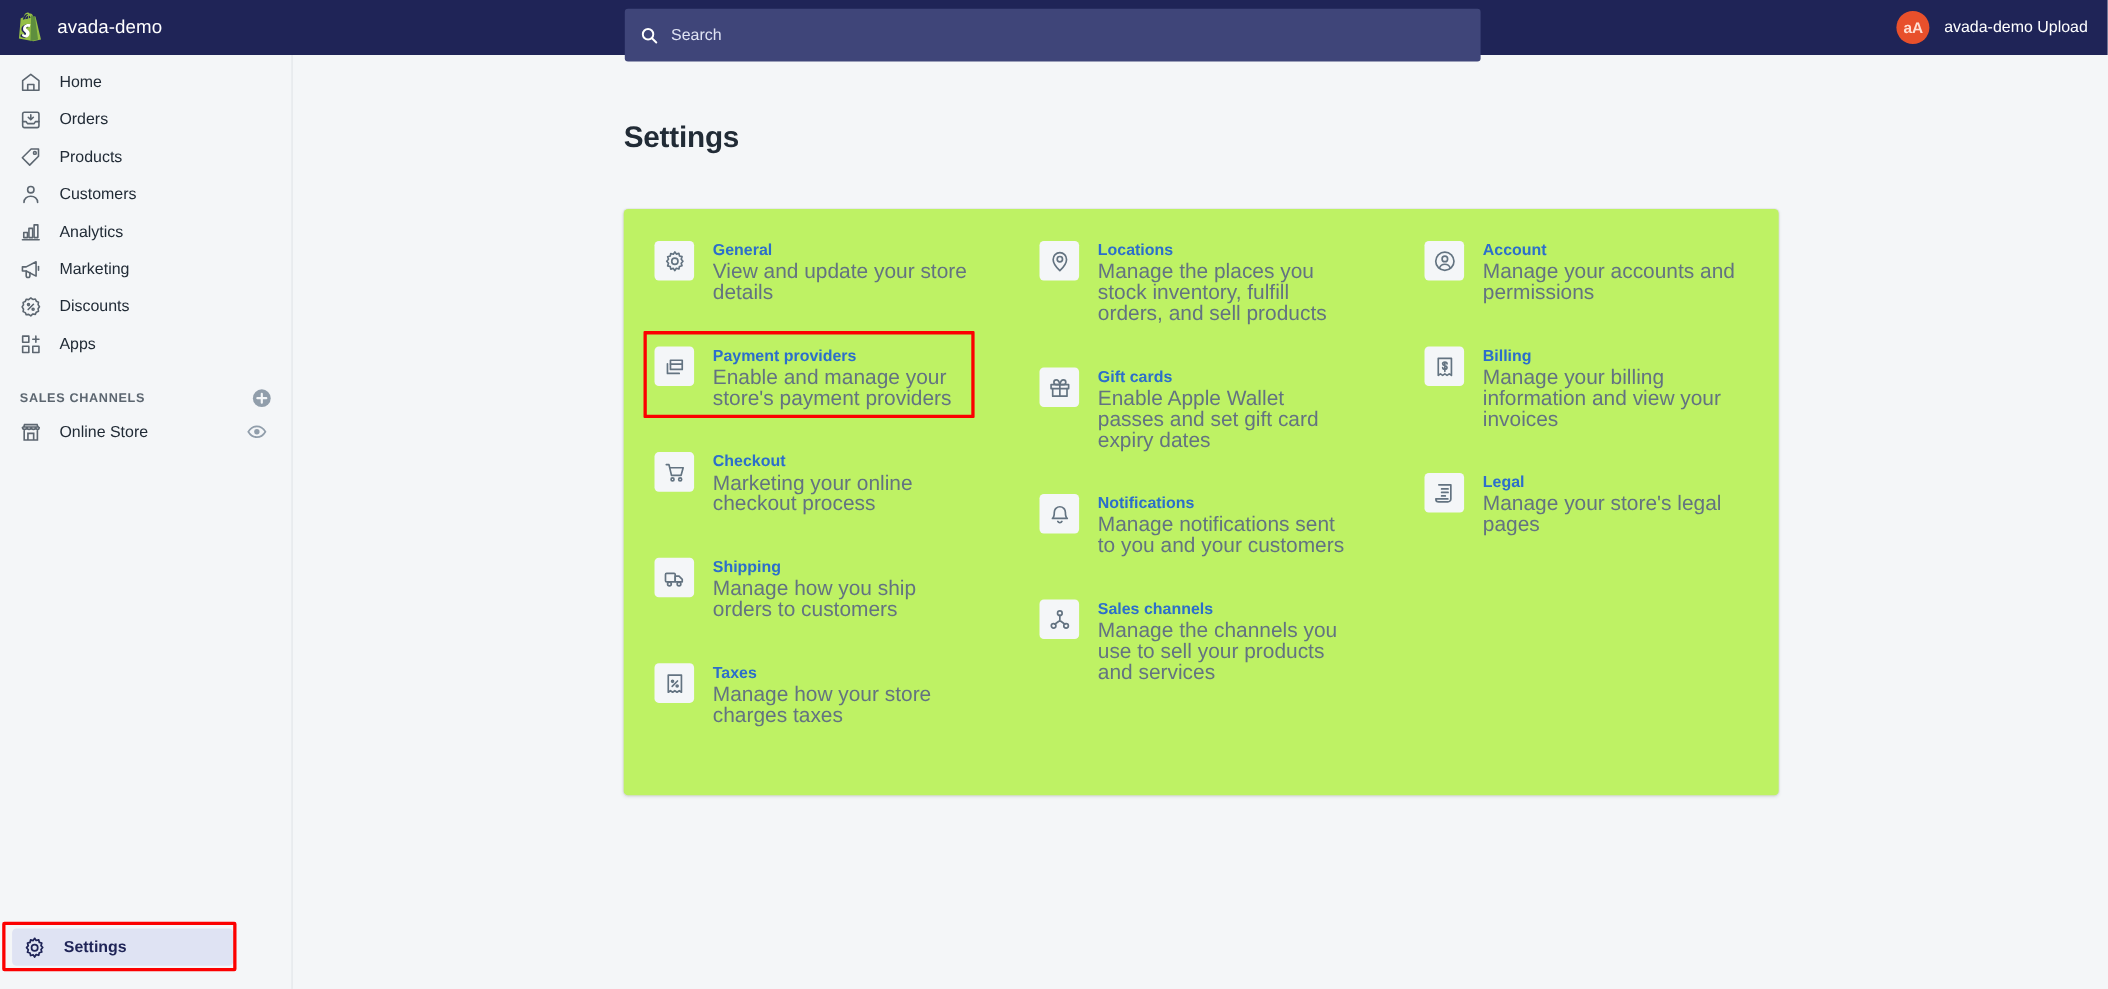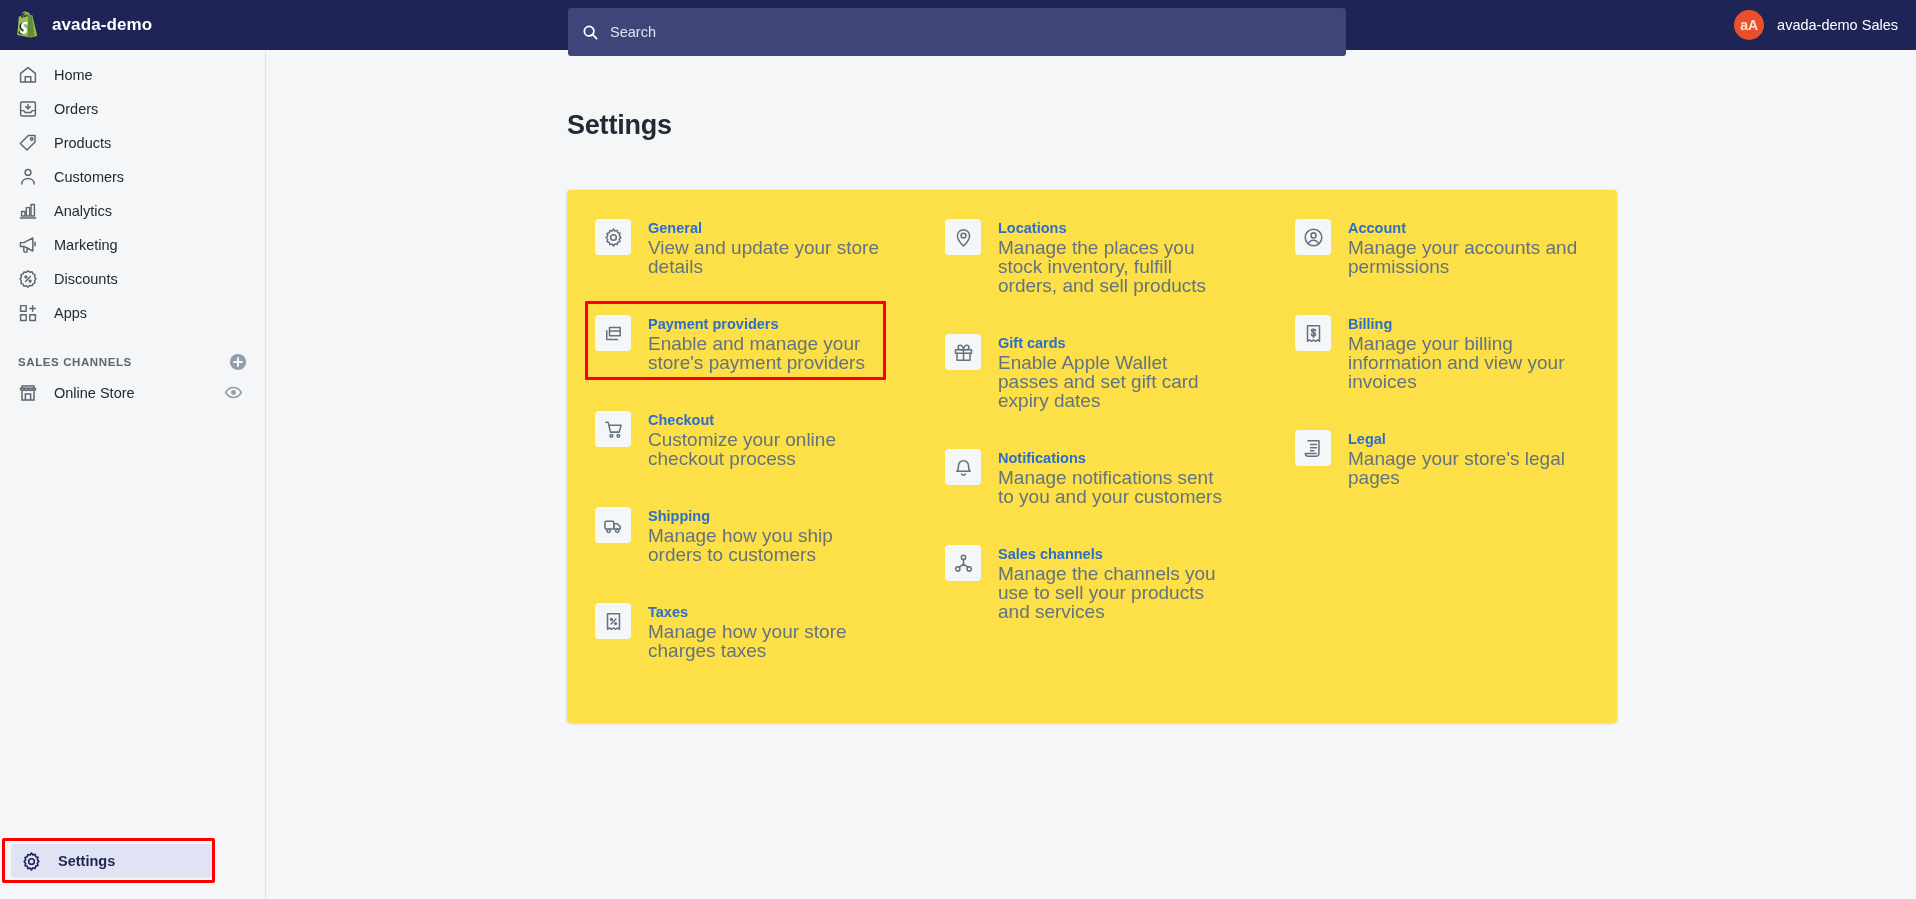--- a/index.html
+++ b/index.html
@@ -24,7 +24,7 @@
   }
   #brand .logo { width: 26px; height: 28px; flex: none; }
   #brand .name {
-    color: #ffffff; font-size: 17px; font-weight: bold;
+    color: #ffffff; font-size: 17px; font-weight: normal;
     letter-spacing: .1px; white-space: nowrap;
   }
   #searchbox {

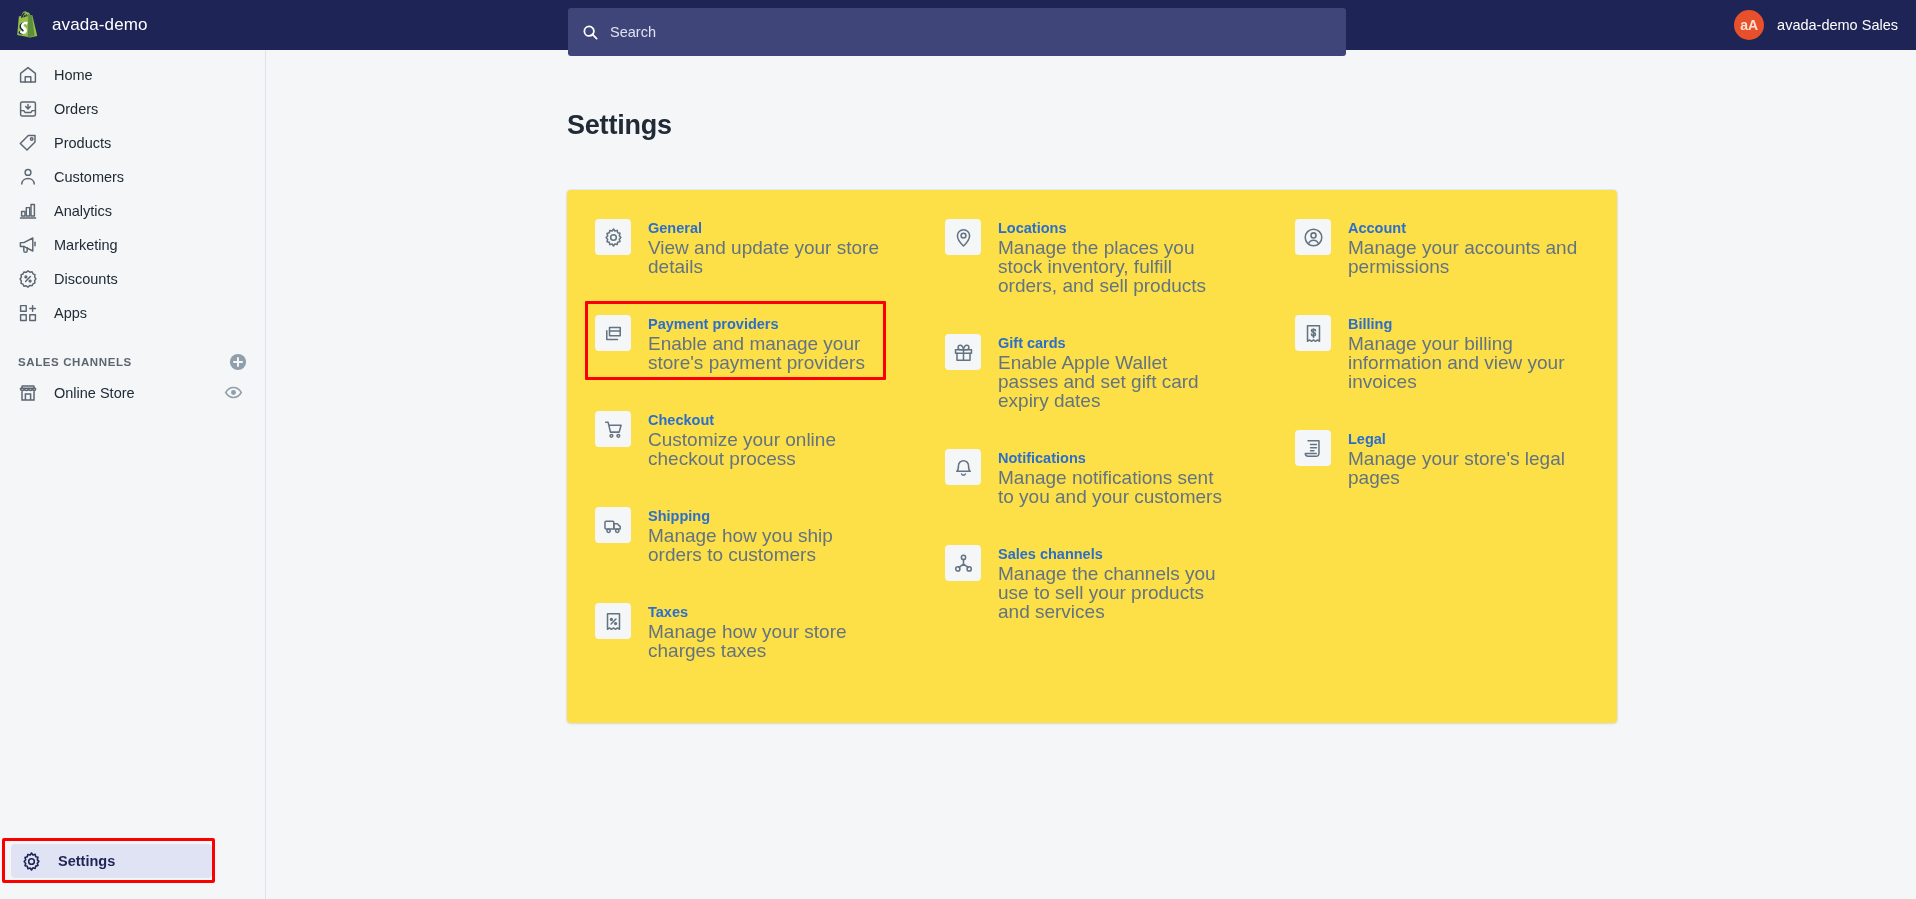--- a/index.html
+++ b/index.html
@@ -175,7 +175,7 @@
 
   <div id="user">
     <span class="avatar">aA</span>
-    <span class="uname">avada-demo Sales</span>
+    <span class="uname">avada-demo Upload</span>
   </div>
 </div>
 

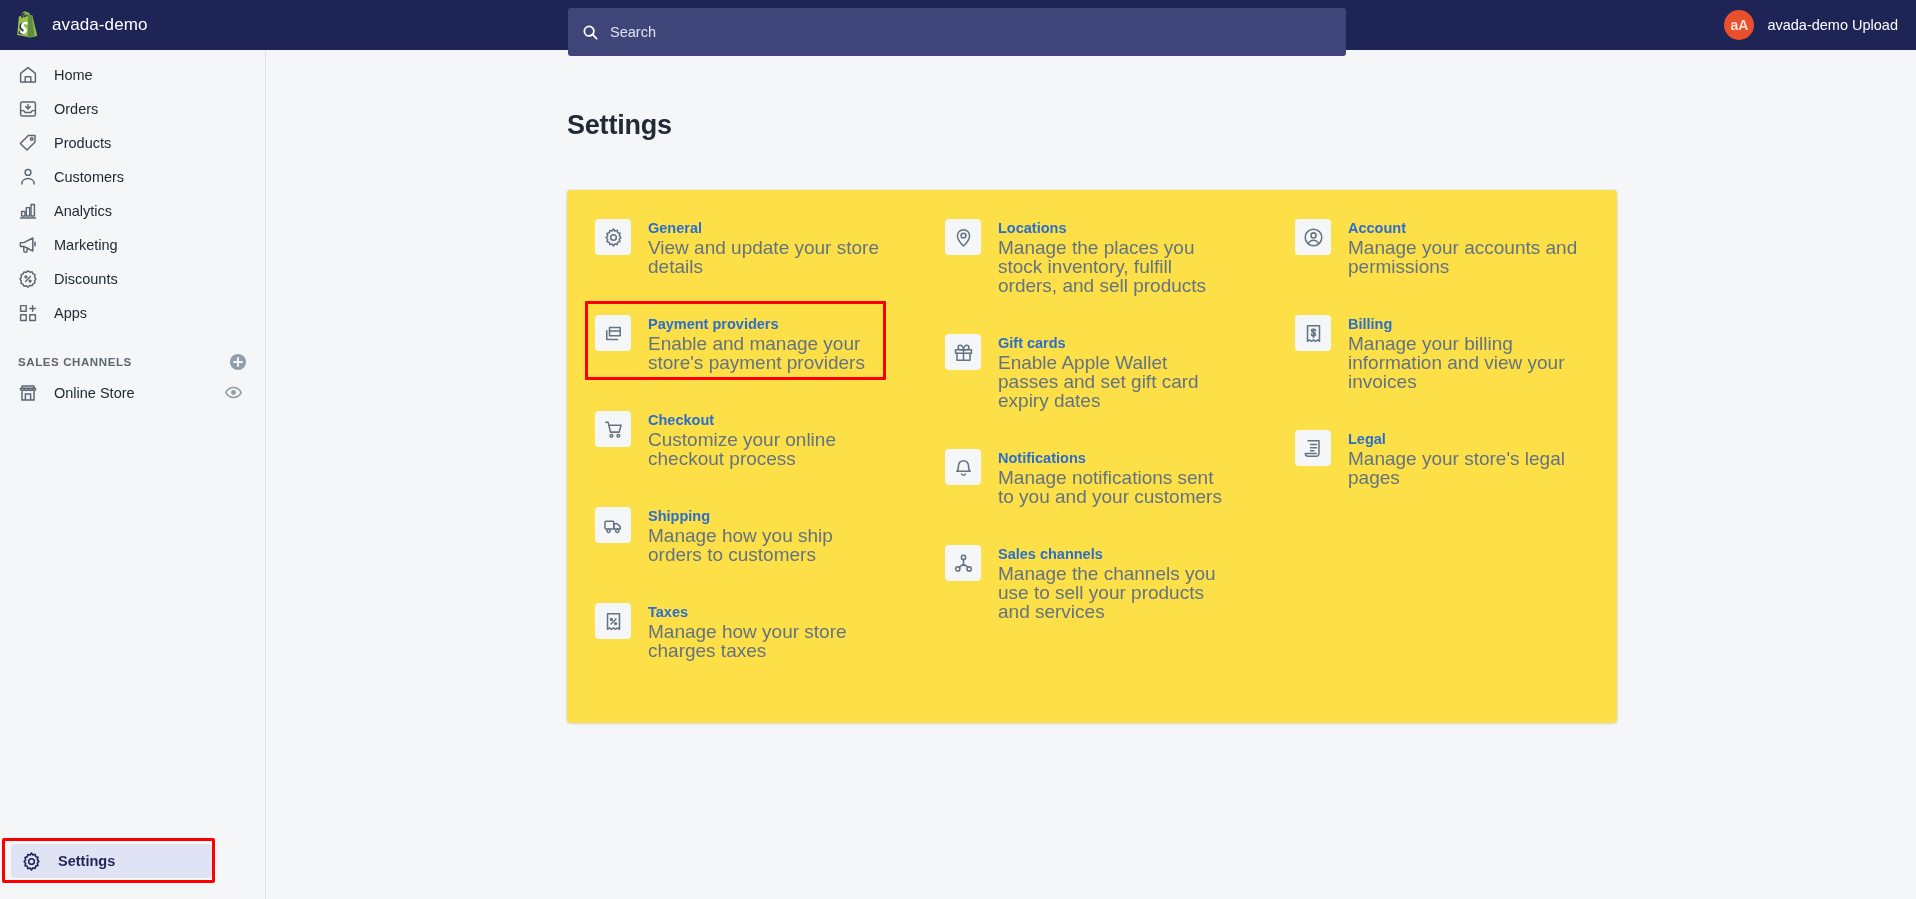--- a/index.html
+++ b/index.html
@@ -111,7 +111,7 @@
   #card {
     position: absolute; left: 300px; top: 140px;
     width: 1050px; height: 533px;
-    background: #fde047; border-radius: 4px;
+    background: #bef264; border-radius: 4px;
     box-shadow: 0 0 0 1px rgba(63,63,68,.05), 0 1px 3px rgba(63,63,68,.12);
     padding: 28px 0 0 0;
   }

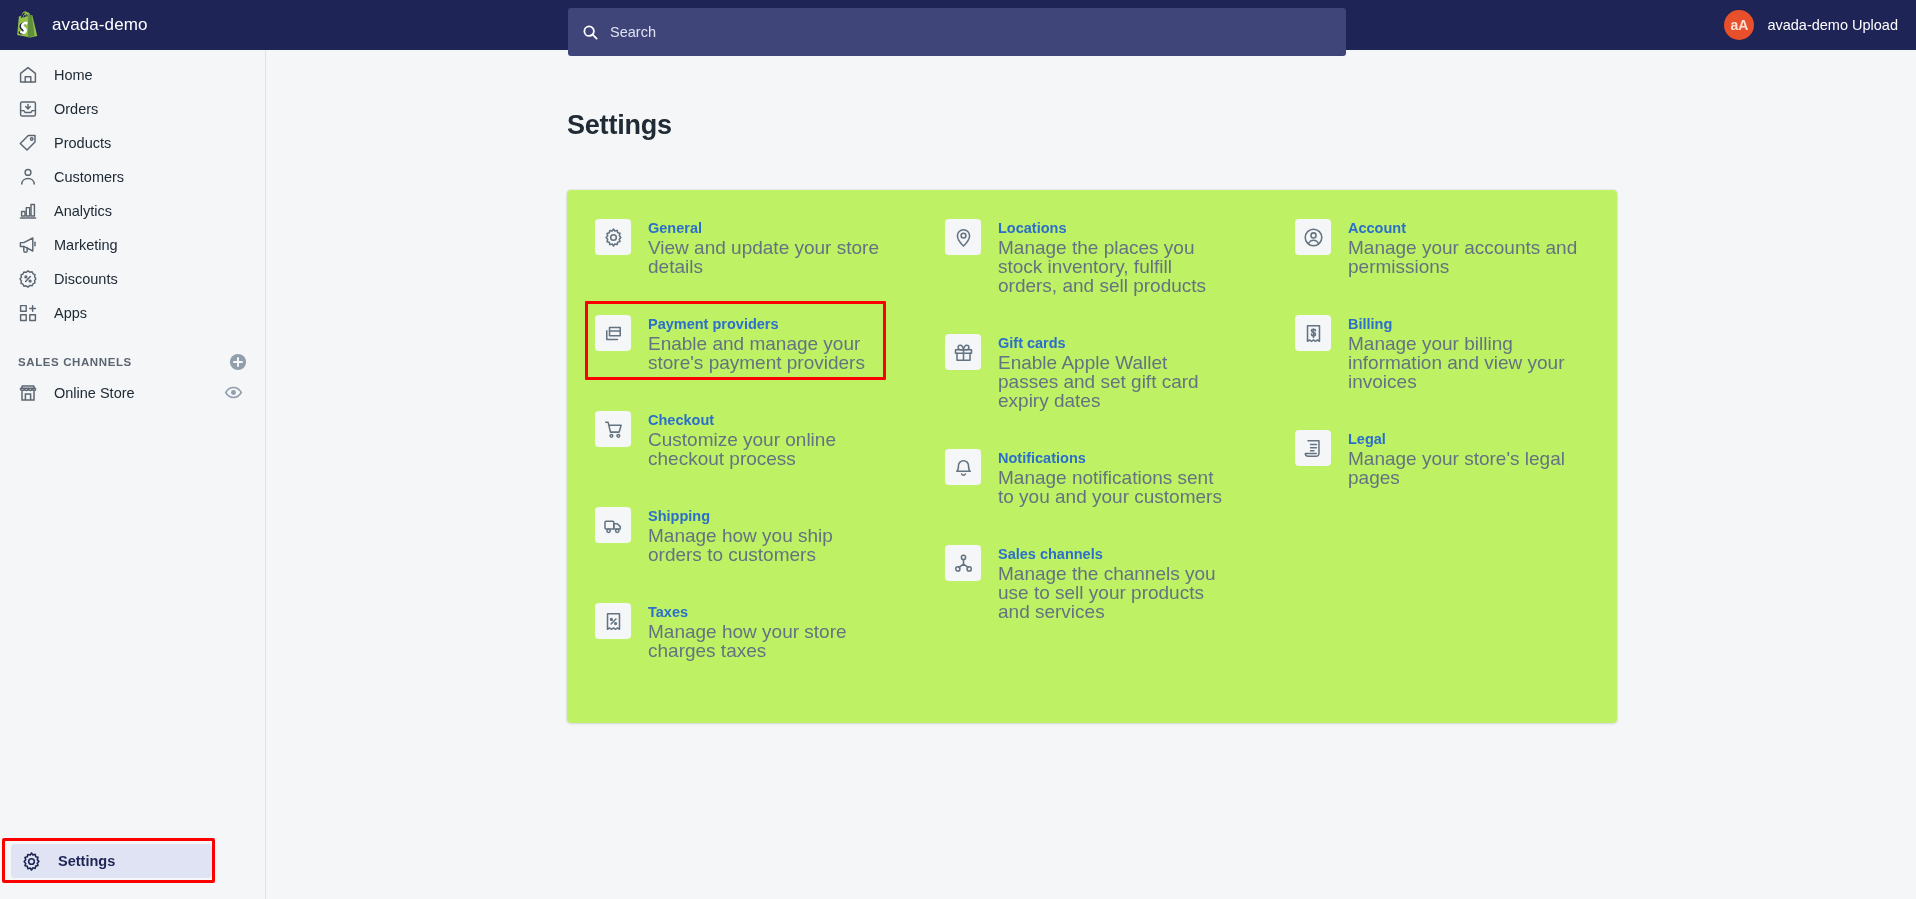--- a/index.html
+++ b/index.html
@@ -319,7 +319,7 @@
                 <circle cx="14.6" cy="16" r="1.3"></circle>
               </svg>
             </span>
-            <span class="tiletext"><span class="tiletitle">Checkout</span><div class="tiledesc">Customize your online checkout process</div></span>
+            <span class="tiletext"><span class="tiletitle">Checkout</span><div class="tiledesc">Marketing your online checkout process</div></span>
           </div>
           <div class="tile">
             <span class="tileicon">

